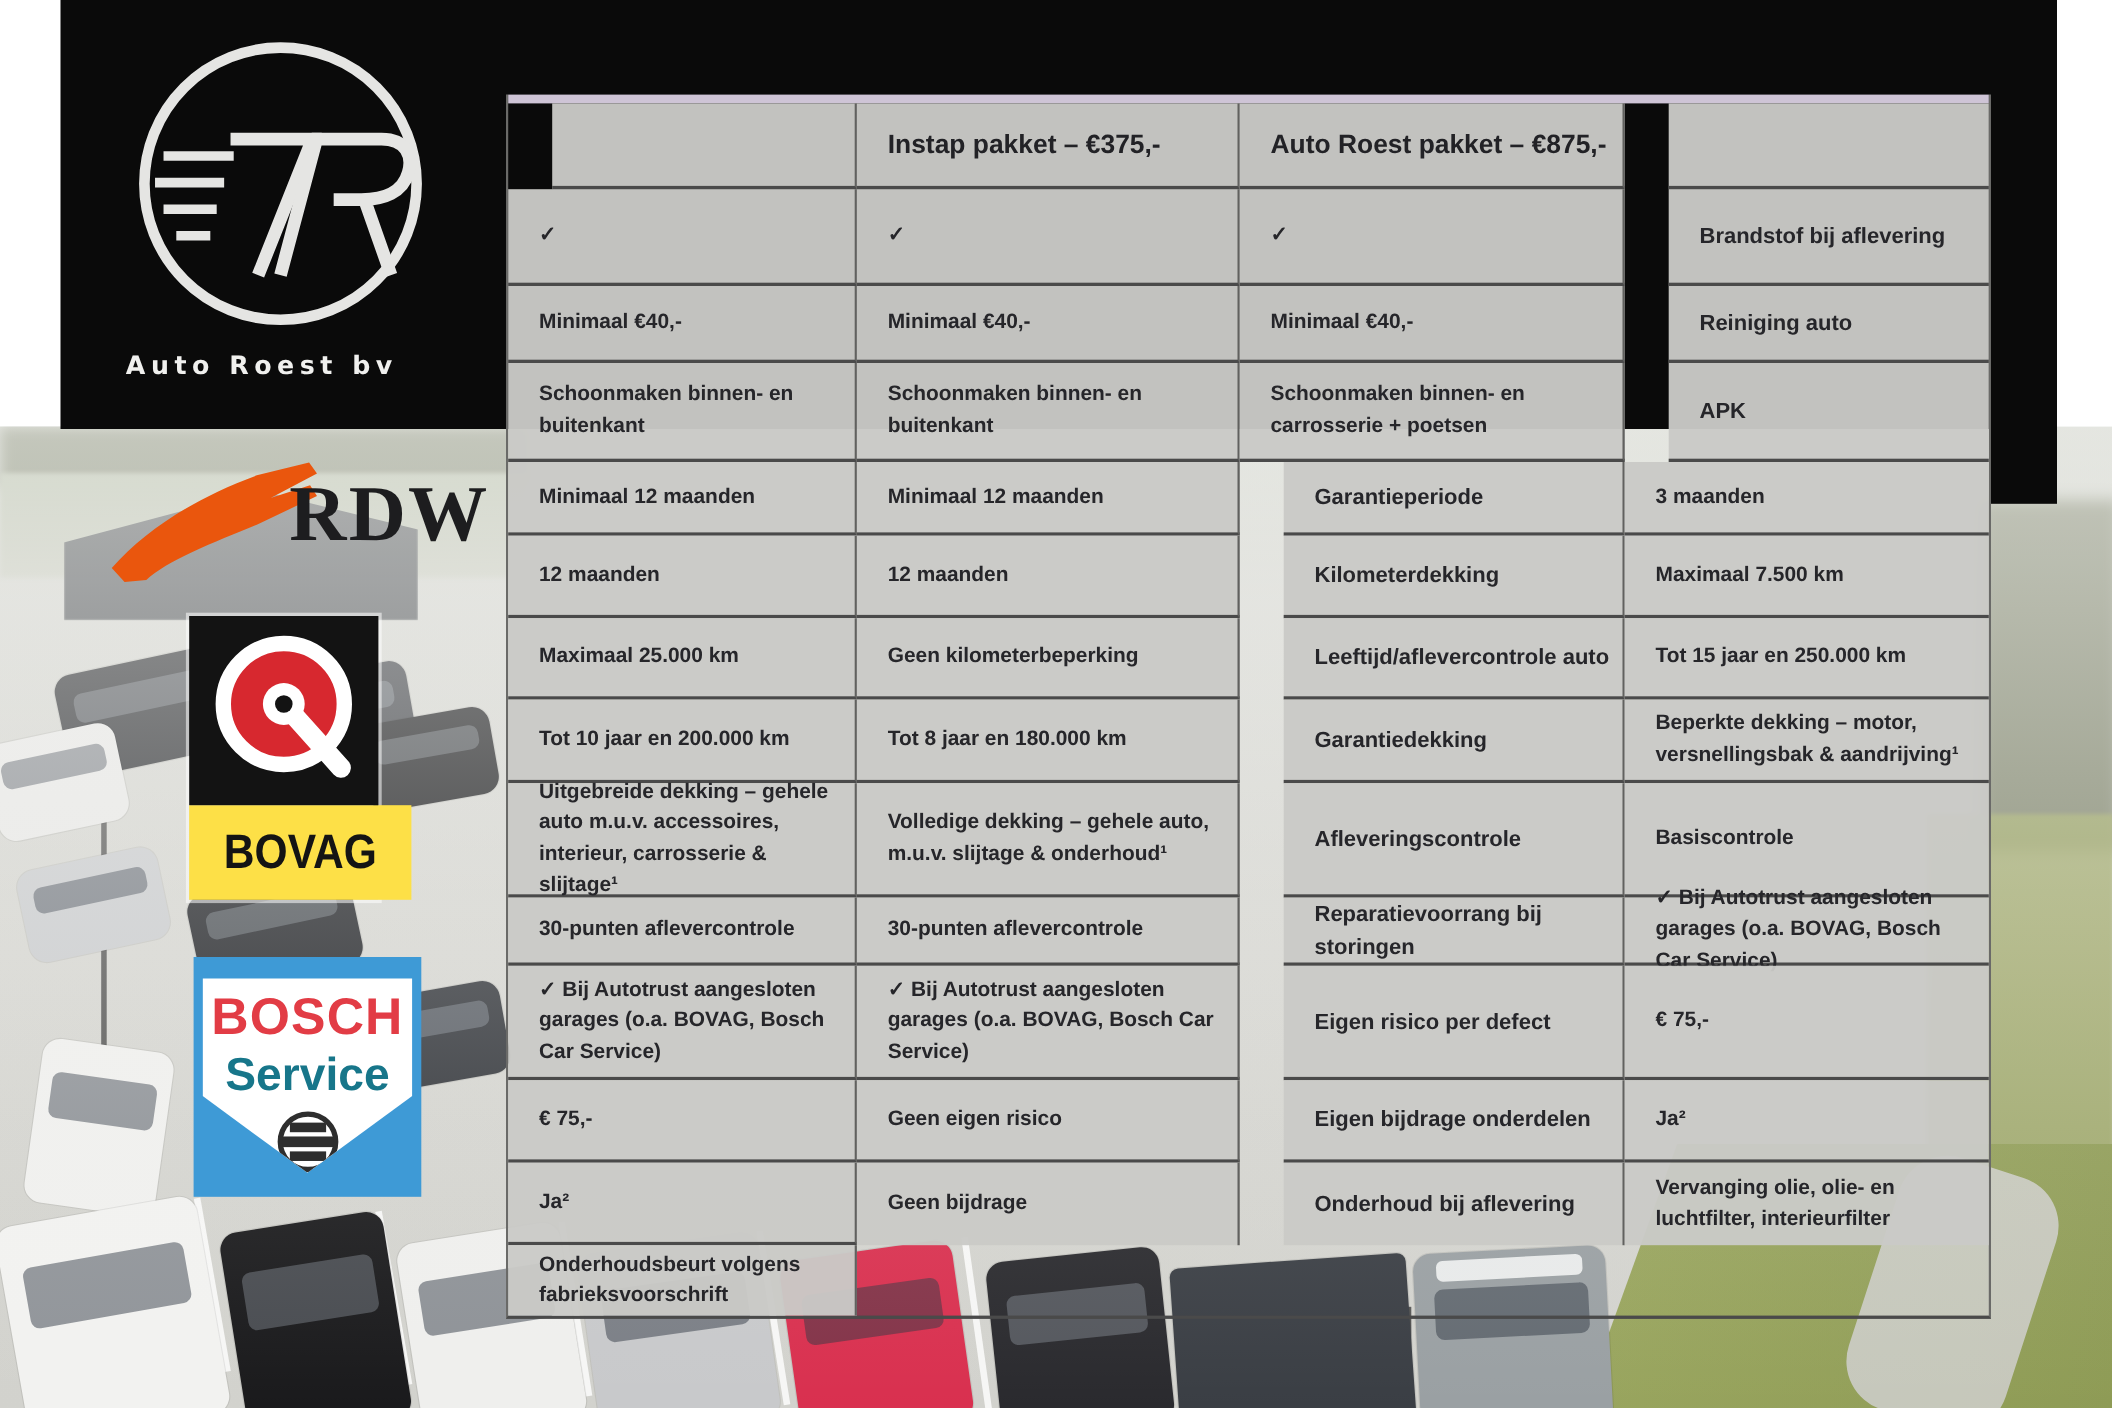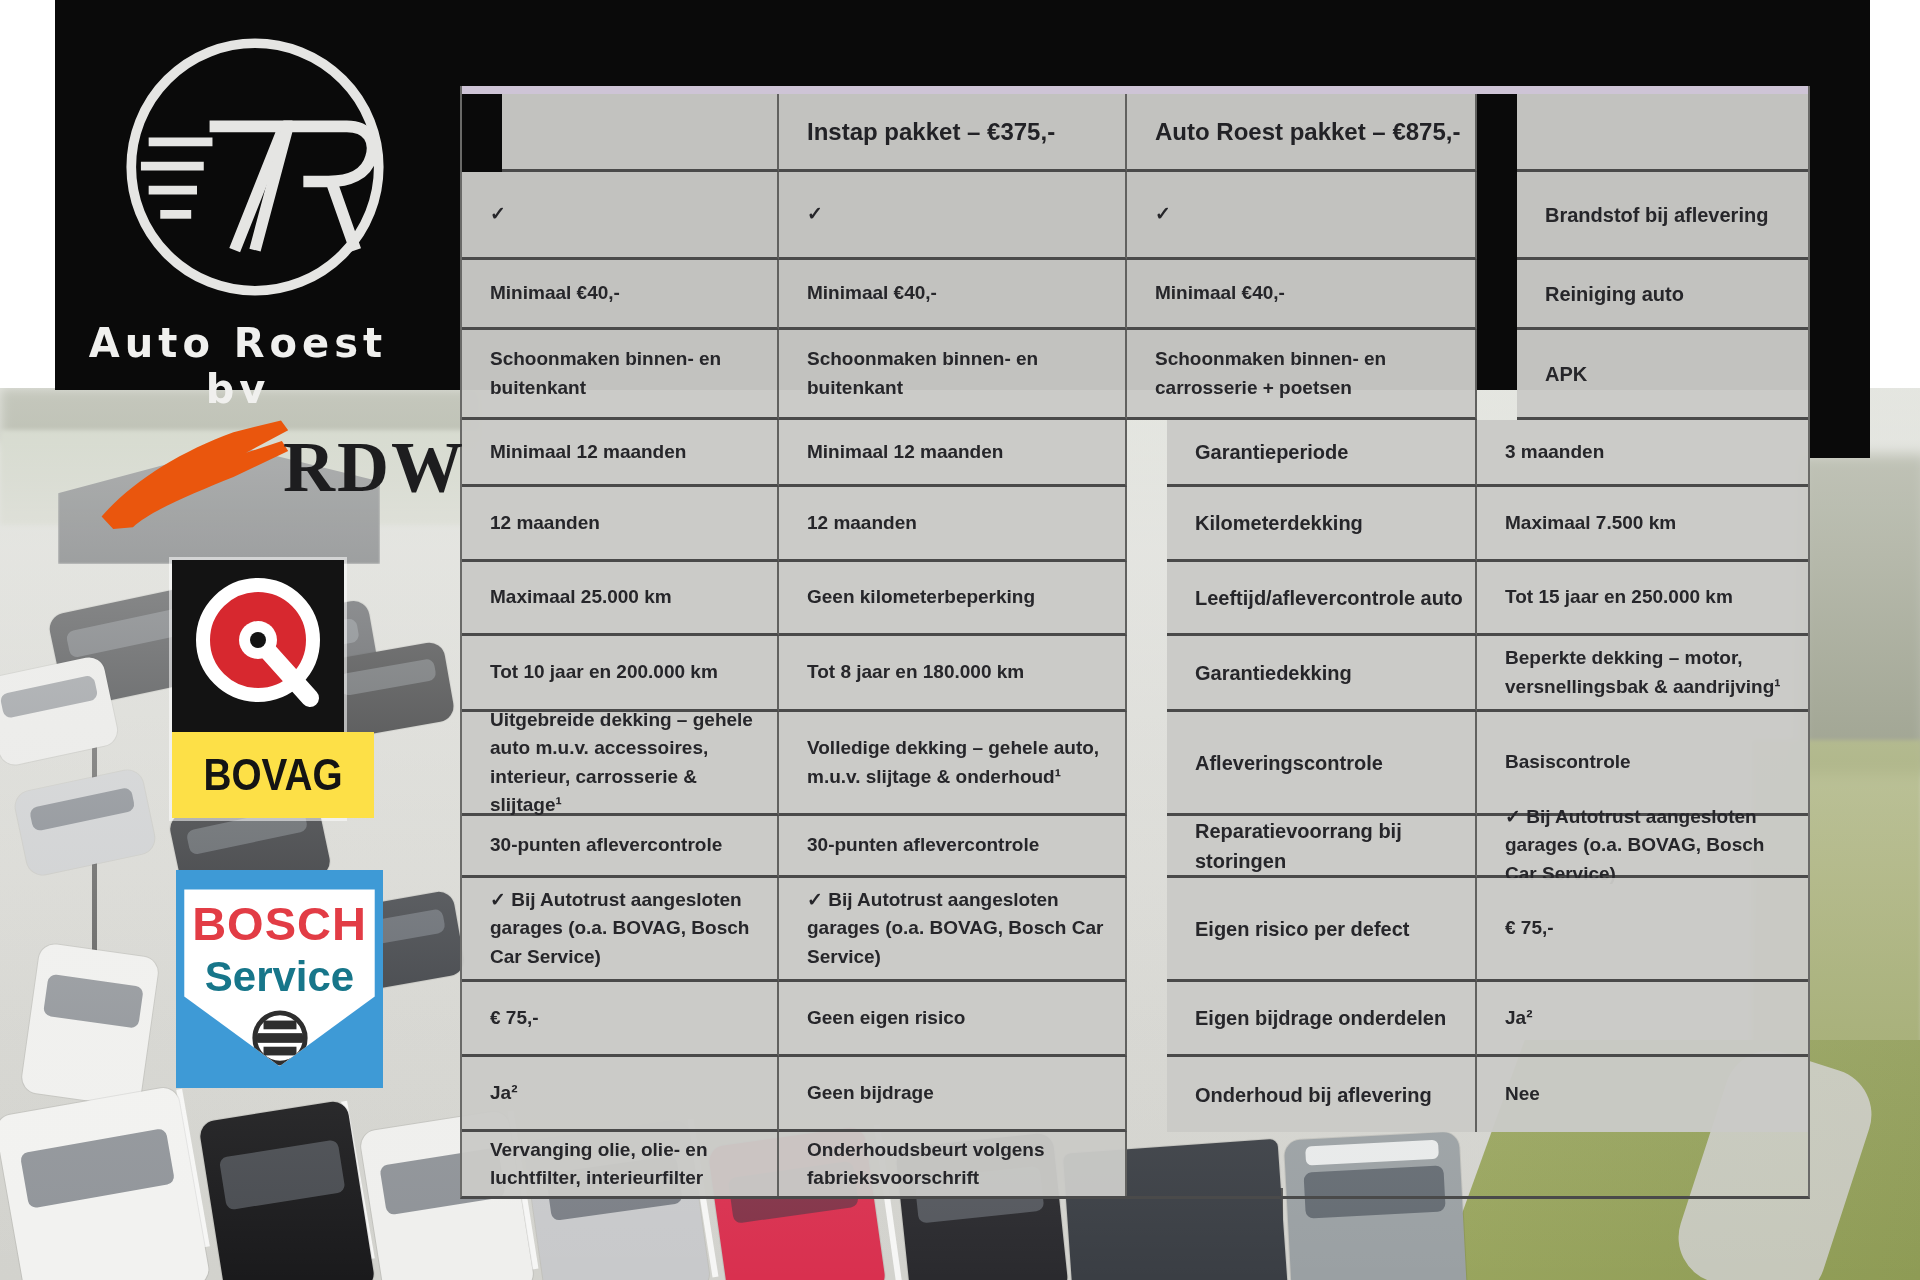--- a/index.html
+++ b/index.html
@@ -36,7 +36,7 @@
   
   .ar-logo{position:absolute;left:110px;top:22px;width:290px;height:290px;z-index:4;}
   .ar-name{position:absolute;left:78px;top:320px;width:320px;z-index:4;text-align:center;
-    color:#f0f0ee;font-family:"DejaVu Sans",sans-serif;font-weight:bold;font-size:40px;letter-spacing:5px;}
+    color:#f0f0ee;font-family:"DejaVu Sans",sans-serif;font-weight:bold;font-size:23px;letter-spacing:5px;}
   
   .rdw{position:absolute;left:85px;top:408px;width:350px;height:130px;z-index:4;}
   .rdw svg{position:absolute;left:0;top:8px;}

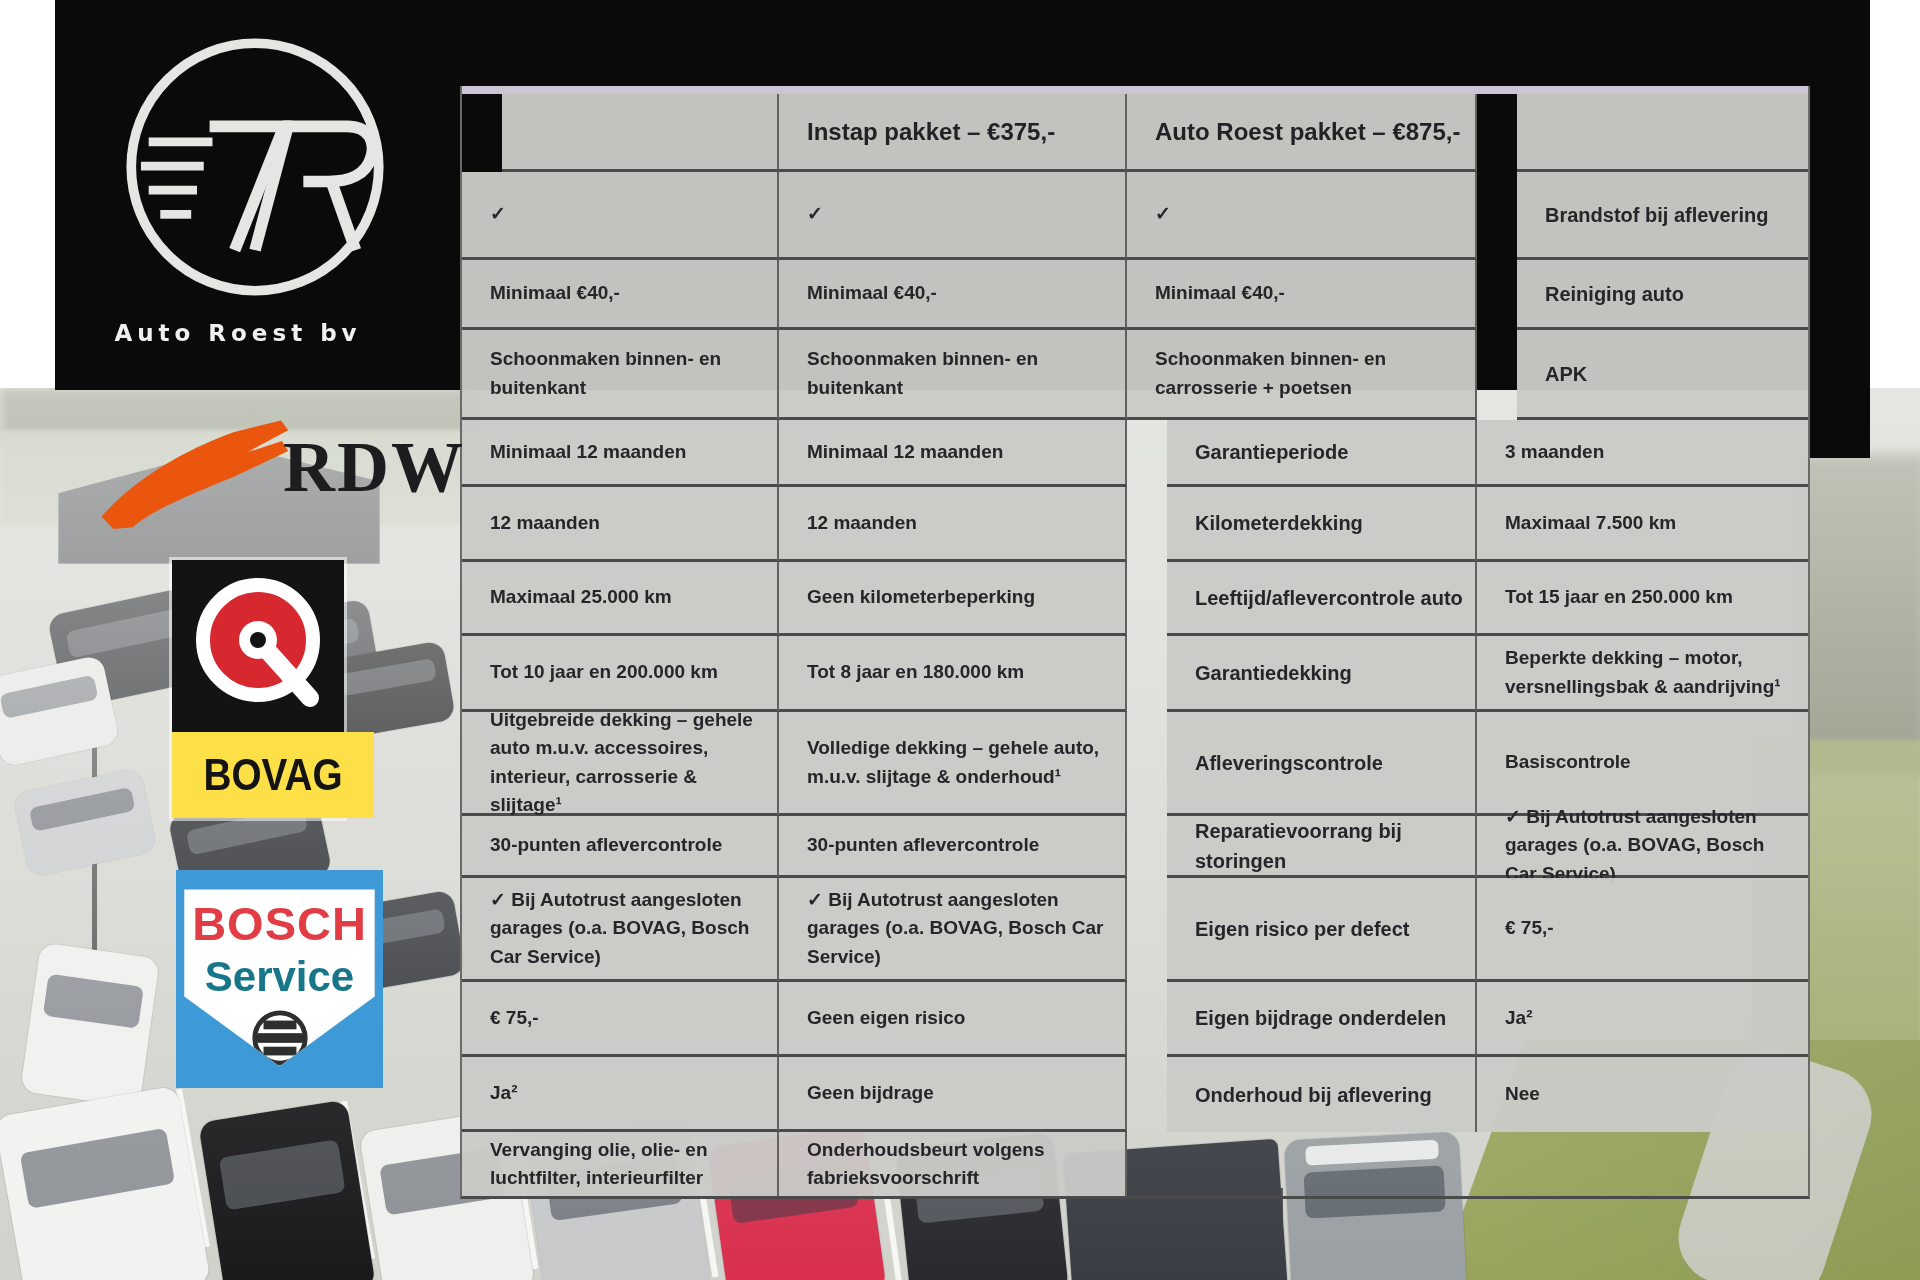--- a/index.html
+++ b/index.html
@@ -41,7 +41,7 @@
   .rdw{position:absolute;left:85px;top:408px;width:350px;height:130px;z-index:4;}
   .rdw svg{position:absolute;left:0;top:8px;}
   .rdw .word{position:absolute;left:178px;top:18px;font-family:"Liberation Serif",serif;font-weight:bold;
-    font-size:72px;color:#1d1d1f;letter-spacing:2px;margin-left:20px;}
+    font-size:72px;color:#1d1d1f;letter-spacing:2px;}
   
   .bovag{position:absolute;left:172px;top:560px;width:172px;height:258px;z-index:4;box-shadow:0 0 0 3px rgba(255,255,255,.55);}
   .bovag .top{position:relative;width:172px;height:172px;background:#131313;}

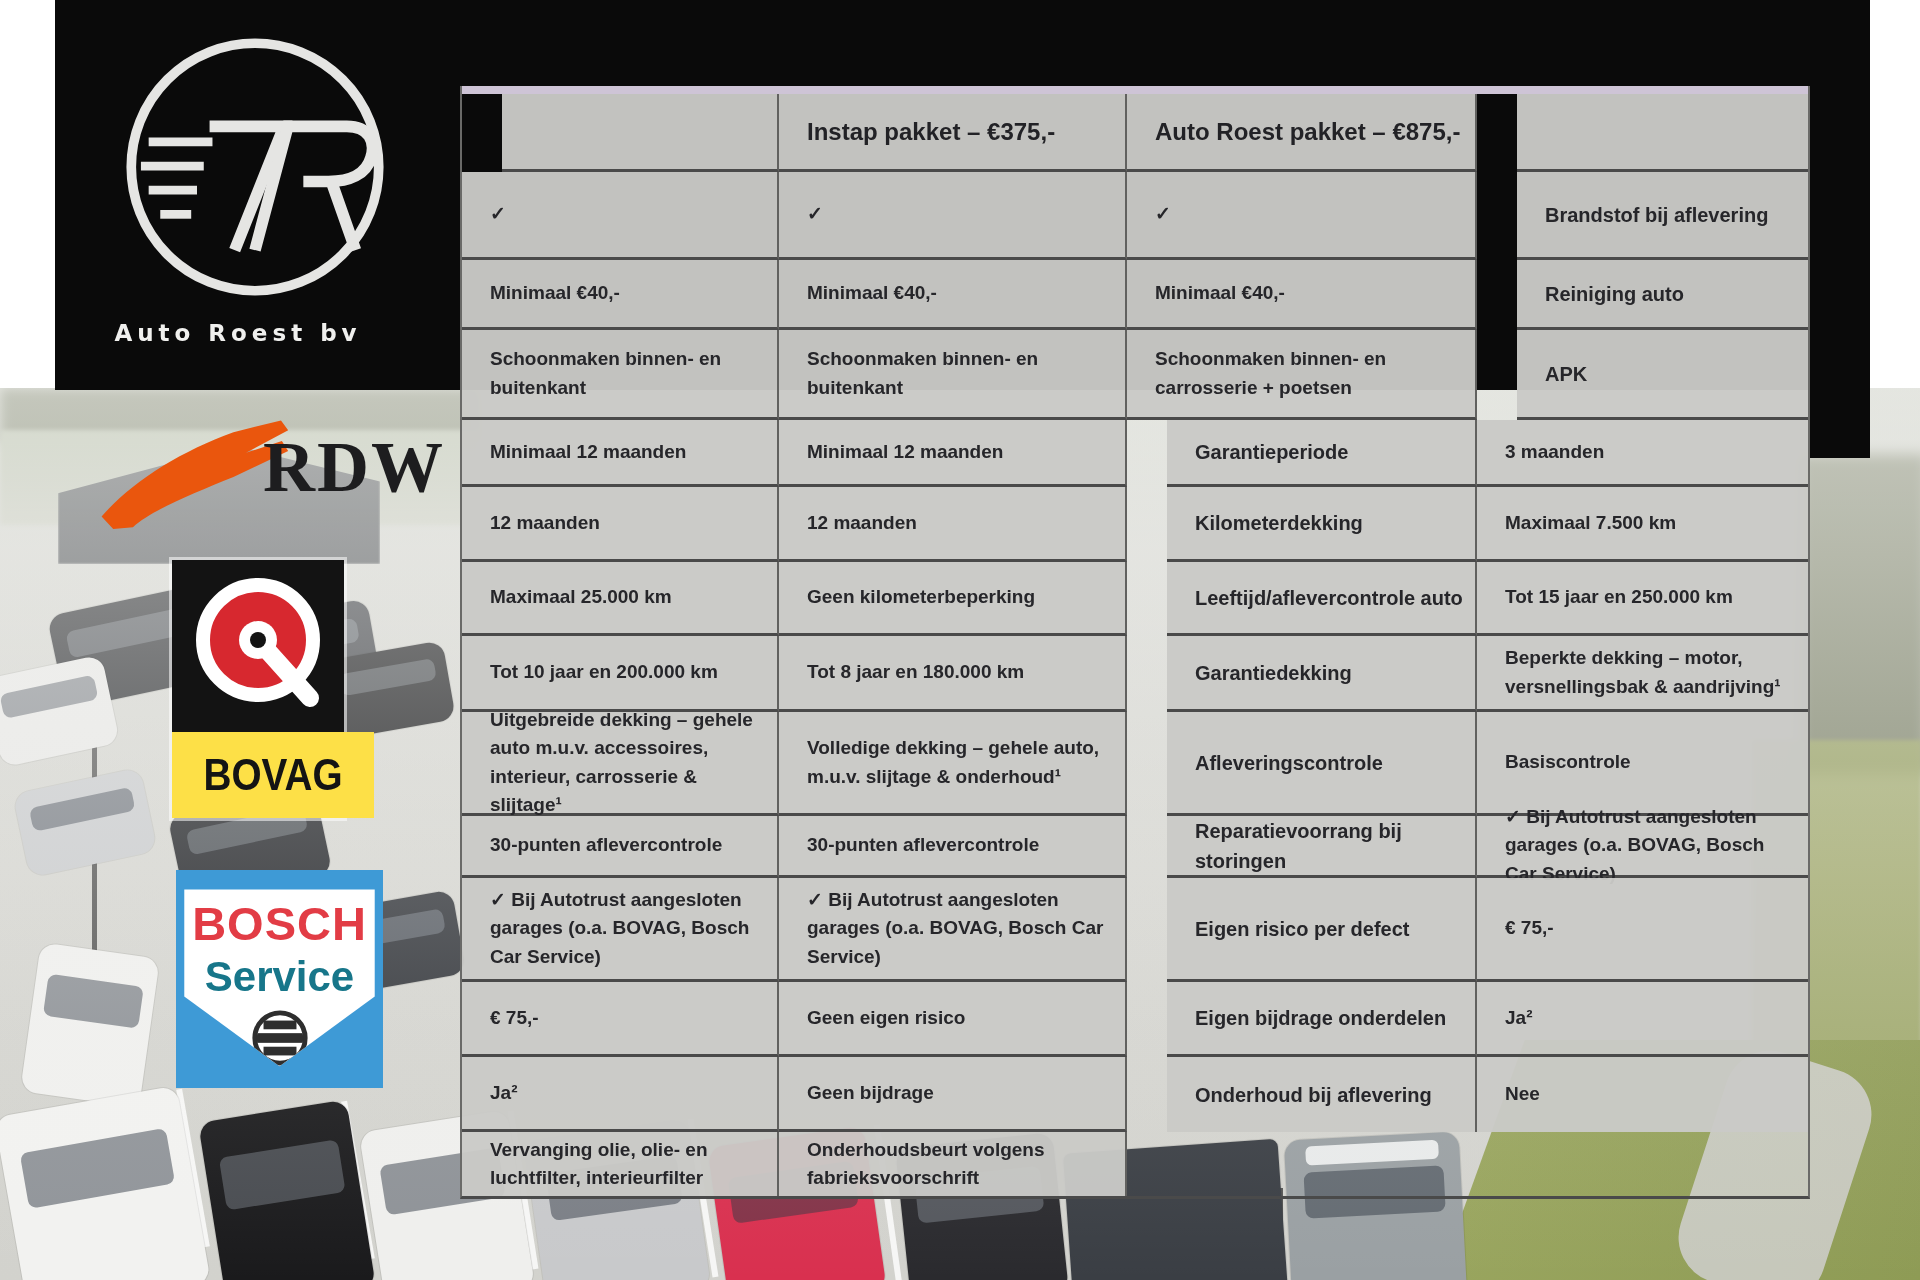--- a/index.html
+++ b/index.html
@@ -251,7 +251,6 @@
       <div class="cell val">Ja²</div>
       <div class="cell val">Geen bijdrage</div>
       <div class="cell lbl">Onderhoud bij aflevering</div>
-      <div class="cell val">Nee</div>
       <div class="cell val">Vervanging olie, olie- en luchtfilter, interieurfilter</div>
       <div class="cell val">Onderhoudsbeurt volgens fabrieksvoorschrift</div>
     </div>

